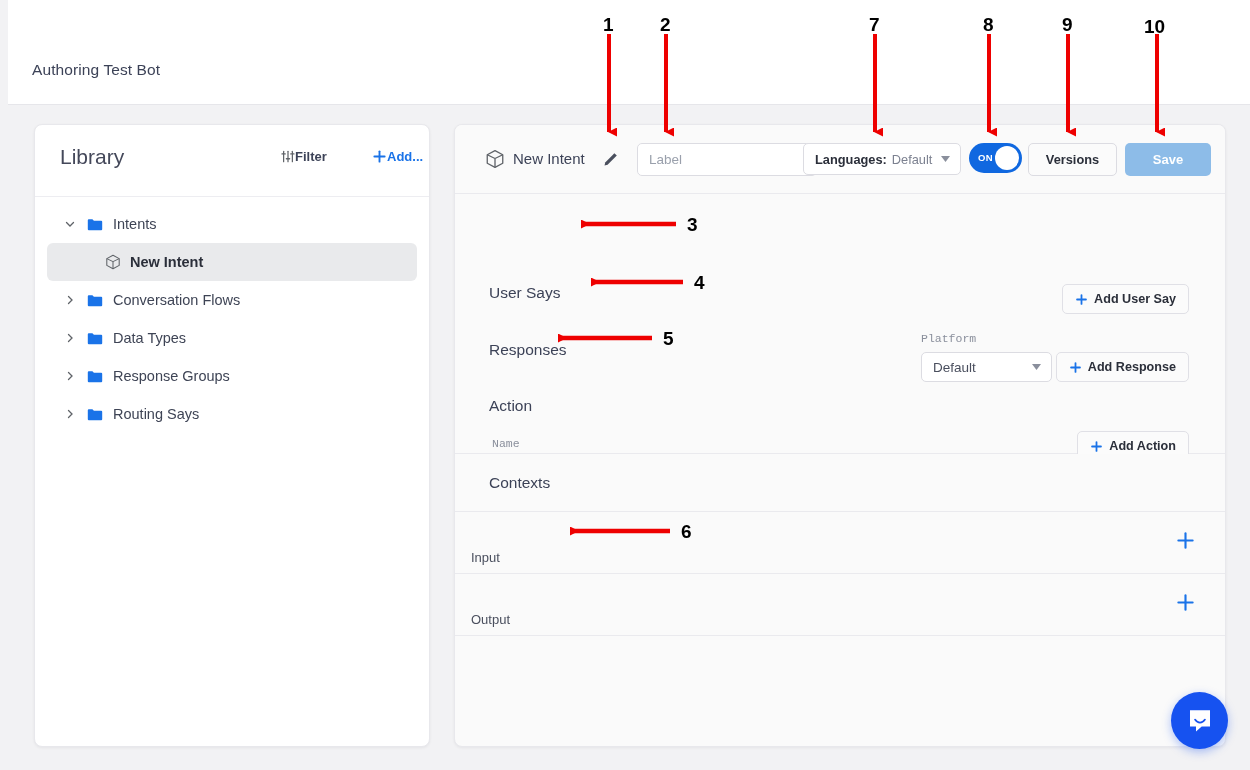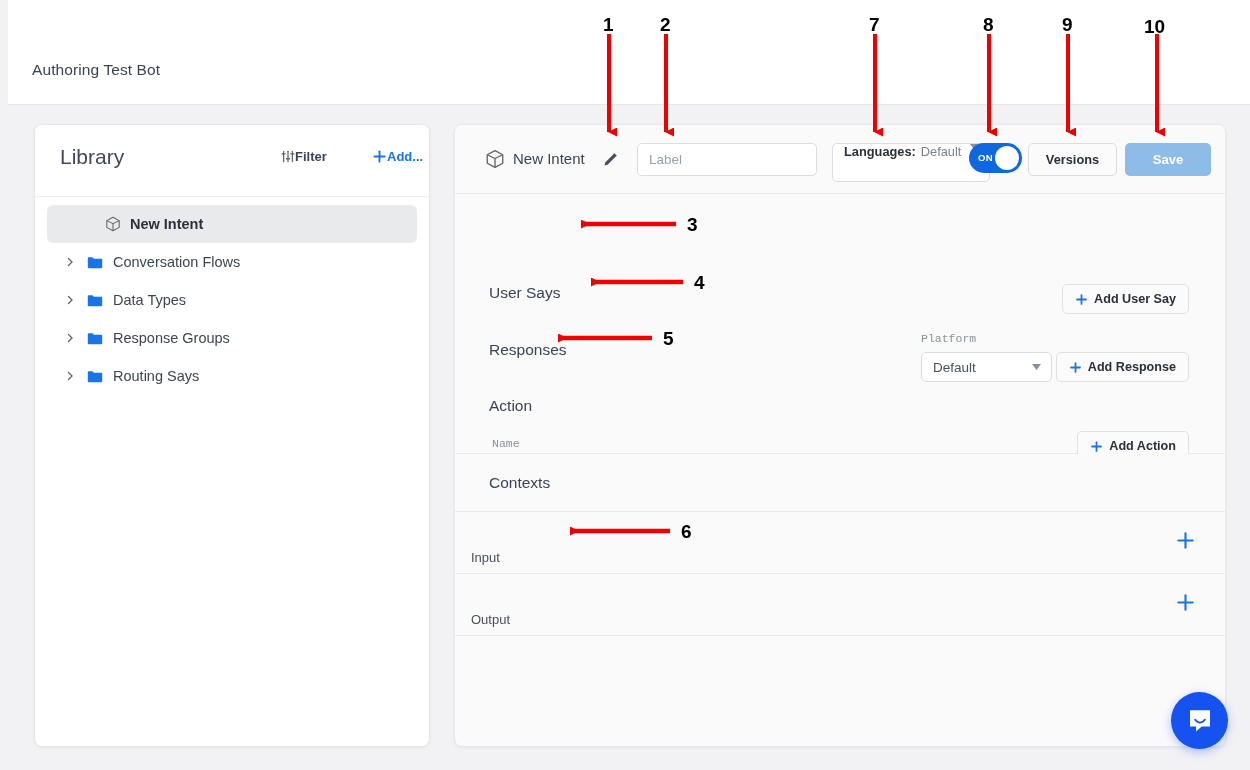--- a/index.html
+++ b/index.html
@@ -92,9 +92,9 @@
   }
   .label-input::placeholder { color: #9aa0ac; }
   .lang-select {
-    position: absolute; left: 348px; top: 18px; width: 158px; height: 39px;
+    position: absolute; left: 348px; top: 18px; width: 158px; height: 32px;
     background: #ffffff; border: 1px solid #dcdce2; border-radius: 5px;
-    display: flex; cursor: pointer; margin-left: 29px;
+    display: flex; align-items: center; cursor: pointer;
   }
   .lang-key { margin-left: 11px; font-size: 12.8px; font-weight: bold; color: #2b2f3a; }
   .lang-val { margin-left: 5px; font-size: 12.8px; color: #7c8190; }

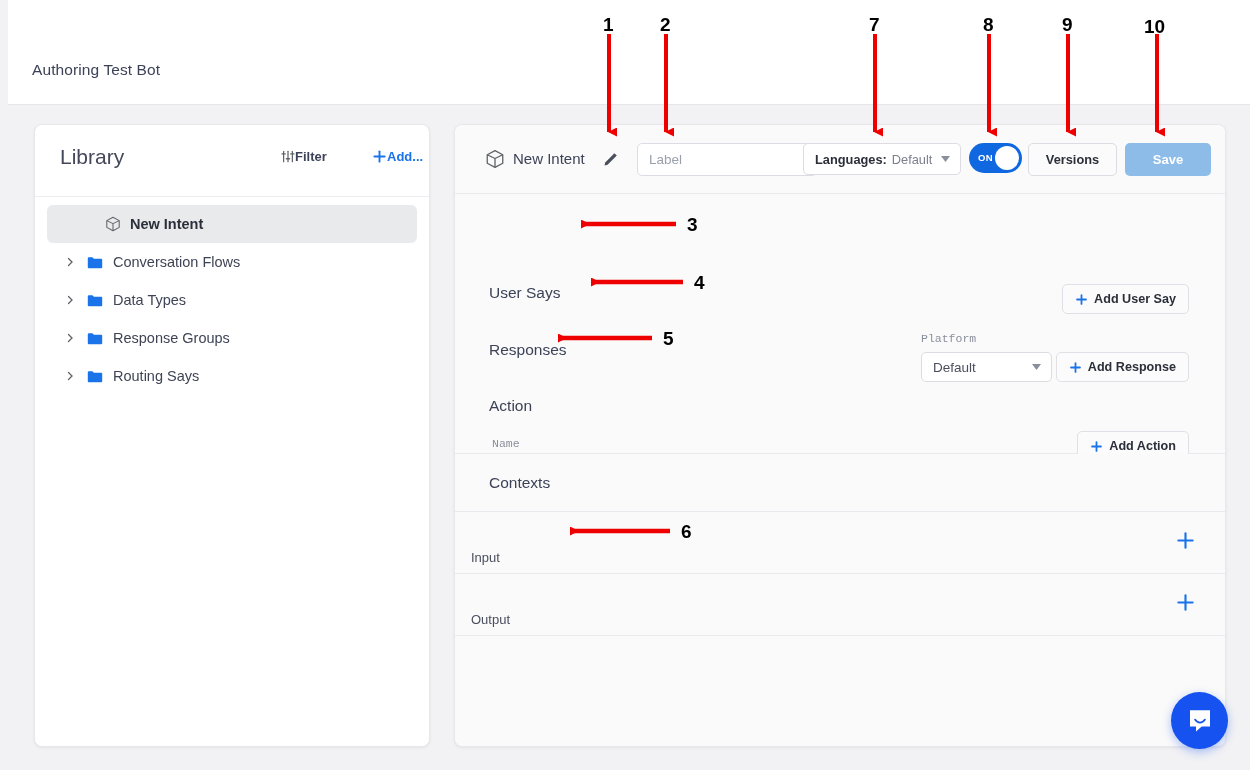--- a/index.html
+++ b/index.html
@@ -227,6 +227,15 @@
 
     <div class="tree">
 
+      <div class="tree-row folder">
+        <svg class="chev" viewBox="0 0 10 10">
+          <polyline points="1.5,3.5 5,7 8.5,3.5" fill="none" stroke="#5f6368" stroke-width="1.3" stroke-linecap="round"></polyline>
+        </svg>
+        <svg class="folder-ico" viewBox="0 0 16 13">
+          <path d="M0.8 2.2a1 1 0 0 1 1-1h3.6l1.5 1.6h7.3a1 1 0 0 1 1 1v7.4a1 1 0 0 1-1 1H1.8a1 1 0 0 1-1-1z" fill="#1a73e8"></path>
+        </svg>
+        <span class="tree-label">Intents</span>
+      </div>
 
       <div class="tree-row leaf selected">
         <svg class="cube-ico" viewBox="0 0 16 16">

